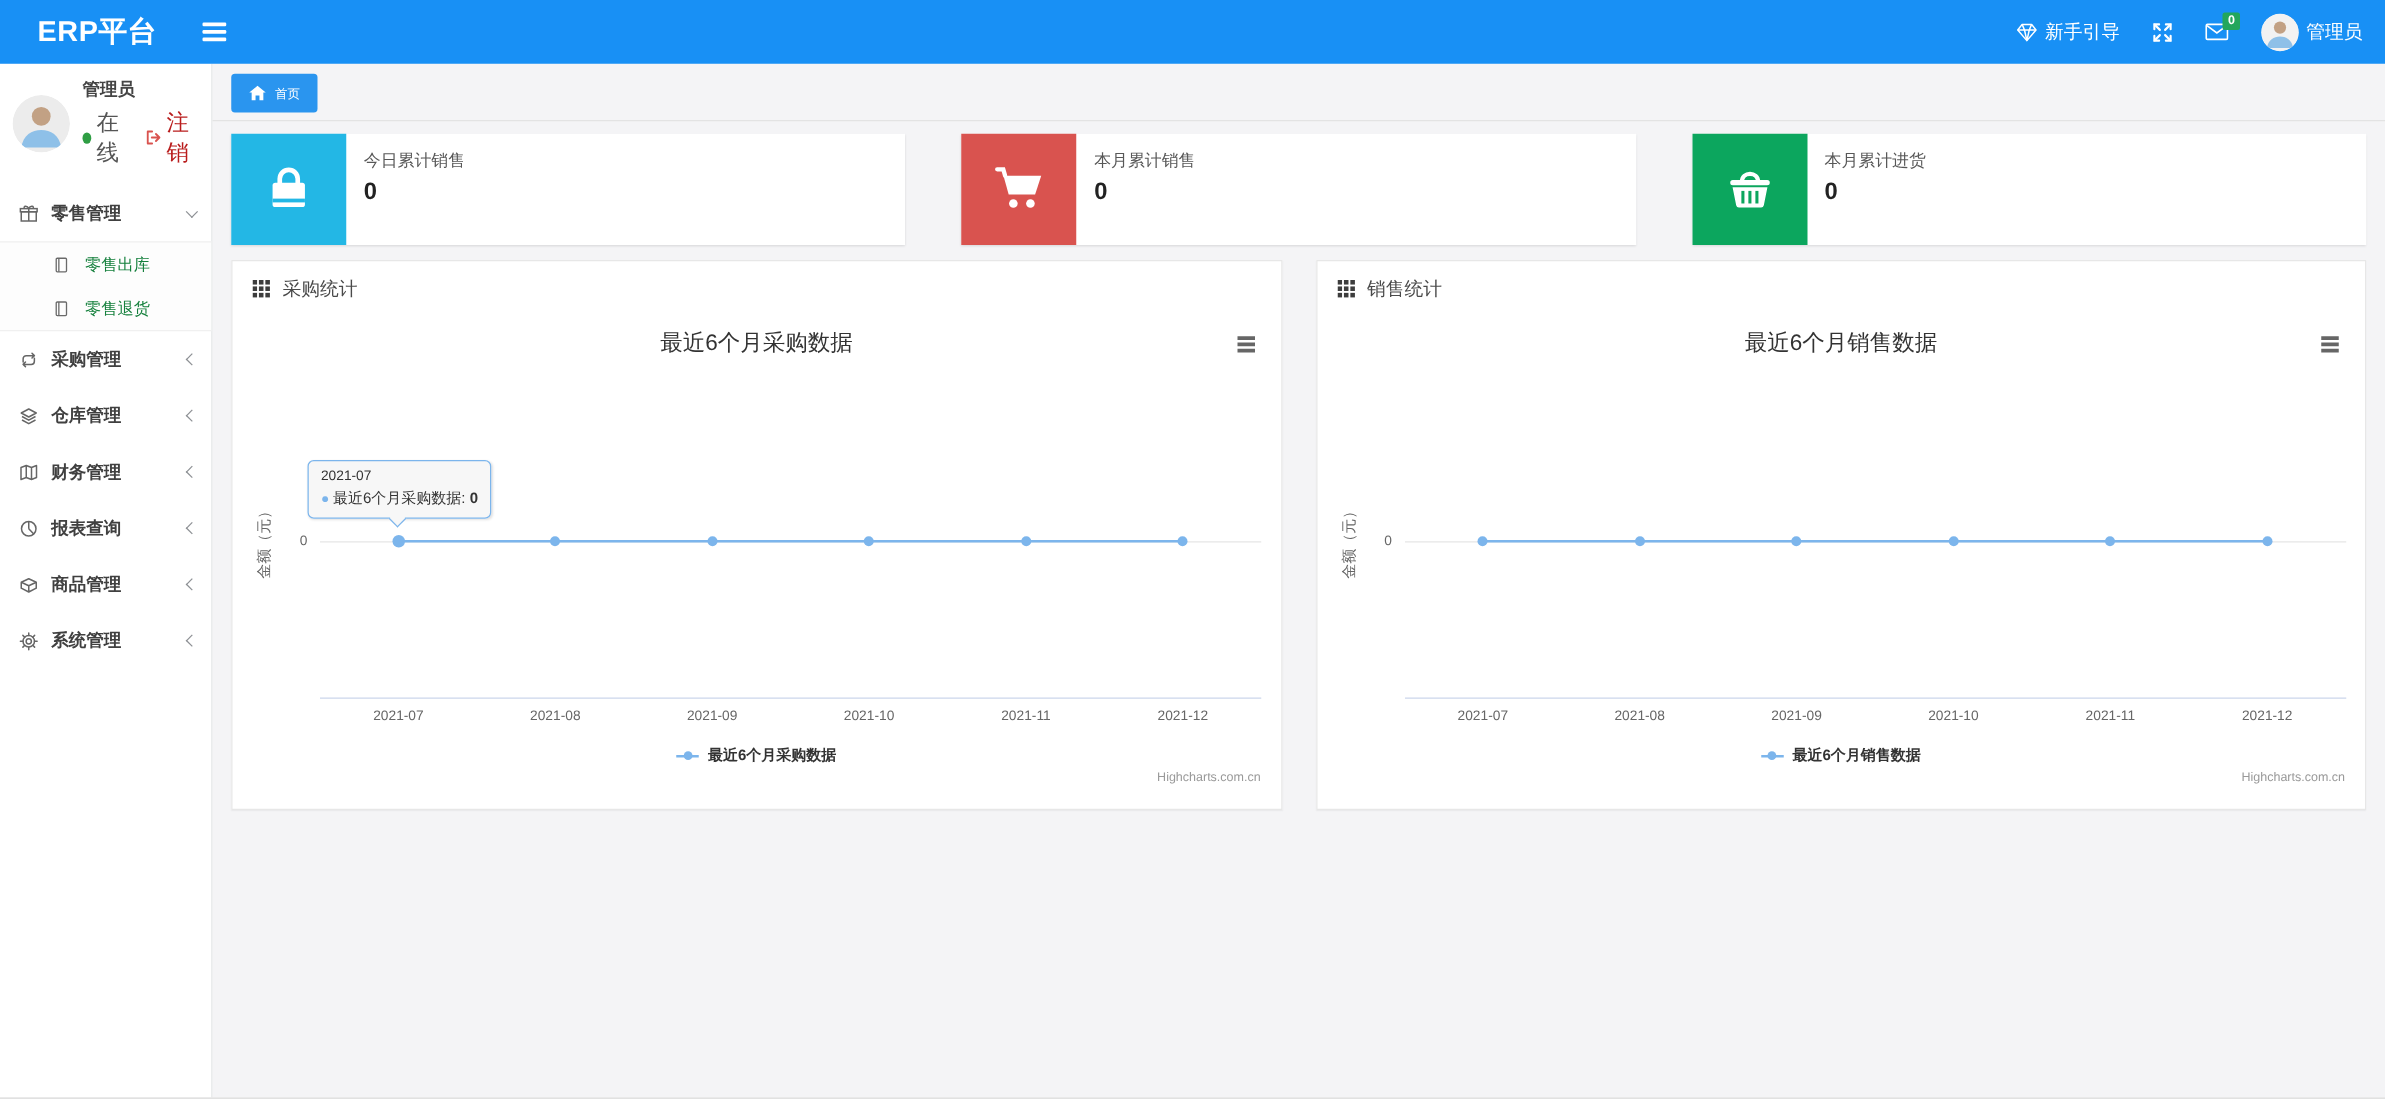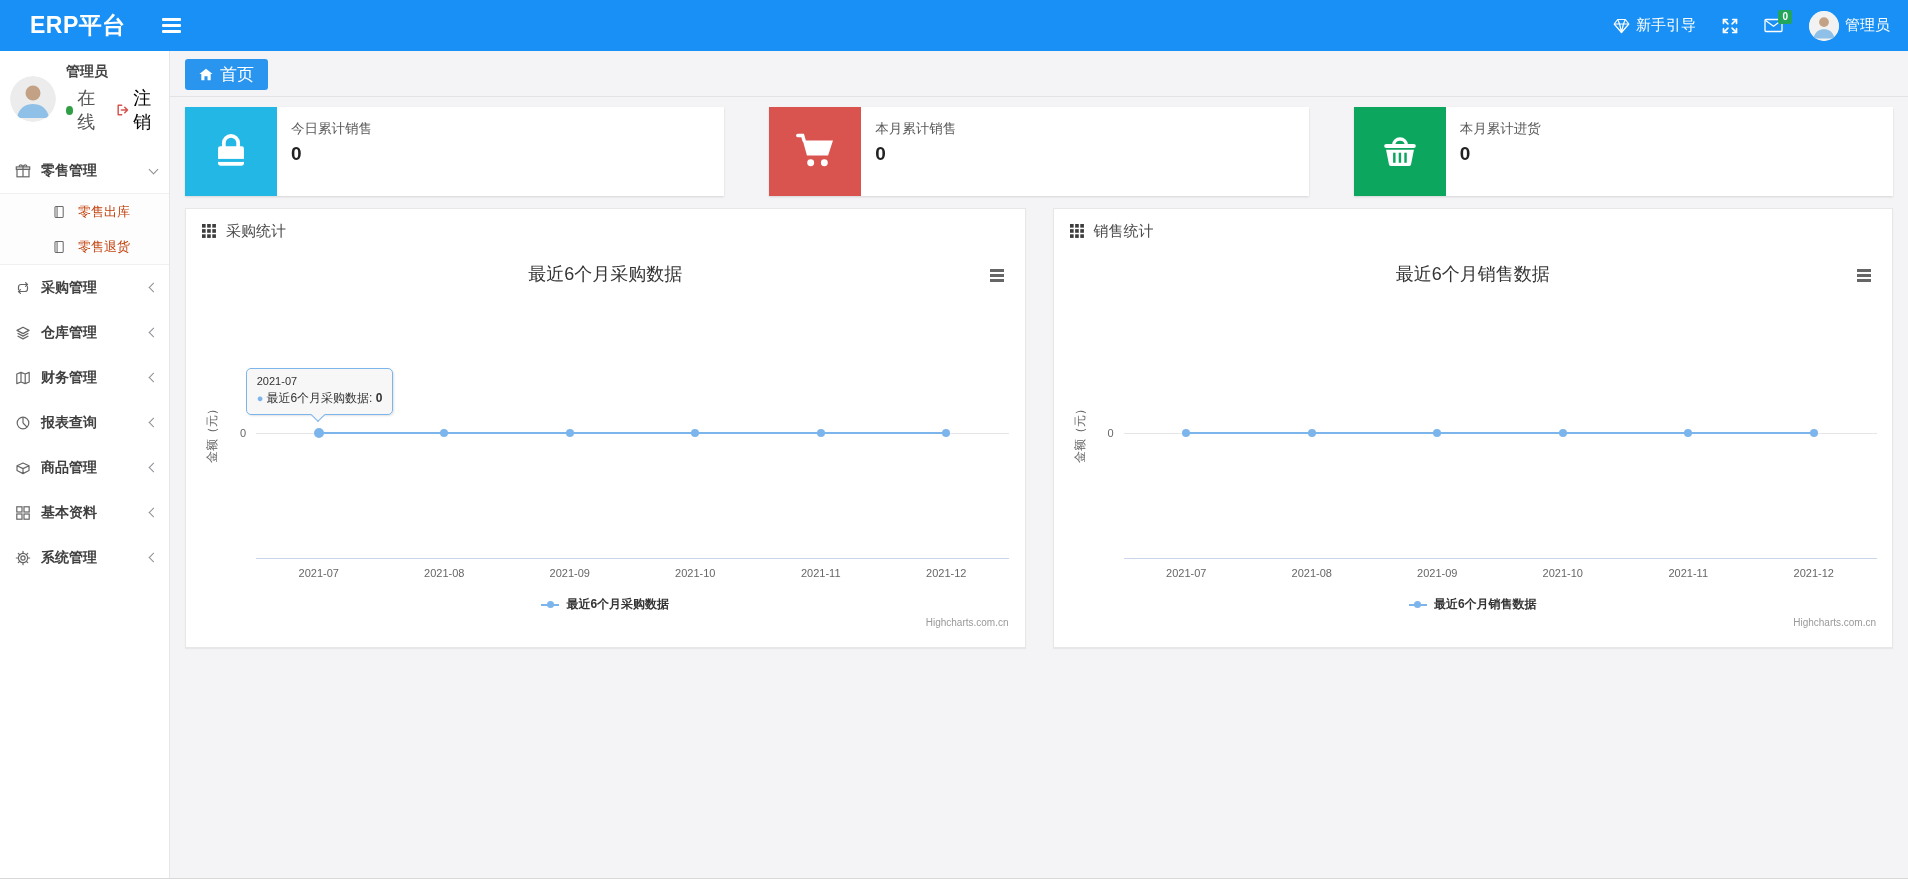--- a/index.html
+++ b/index.html
@@ -44,7 +44,7 @@
   .main { position:absolute; top:51px; left:170px; width:1738px; height:827px; }
   .tabbar { height:46px; padding:8px 15px 0 15px; border-bottom:1px solid #e3e3e3; }
   .tab { display:inline-flex; align-items:center; gap:7px; height:31px; padding:0 14px;
-    background:#2a95ef; color:#fff; font-size:17px; border-radius:3px; cursor:pointer; }
+    background:#2a95ef; color:#fff; font-size:10px; border-radius:3px; cursor:pointer; }
 
   .cards { display:flex; gap:45px; padding:10px 15px 0 15px; }
   .card { flex:1; height:89px; background:#fff; display:flex;

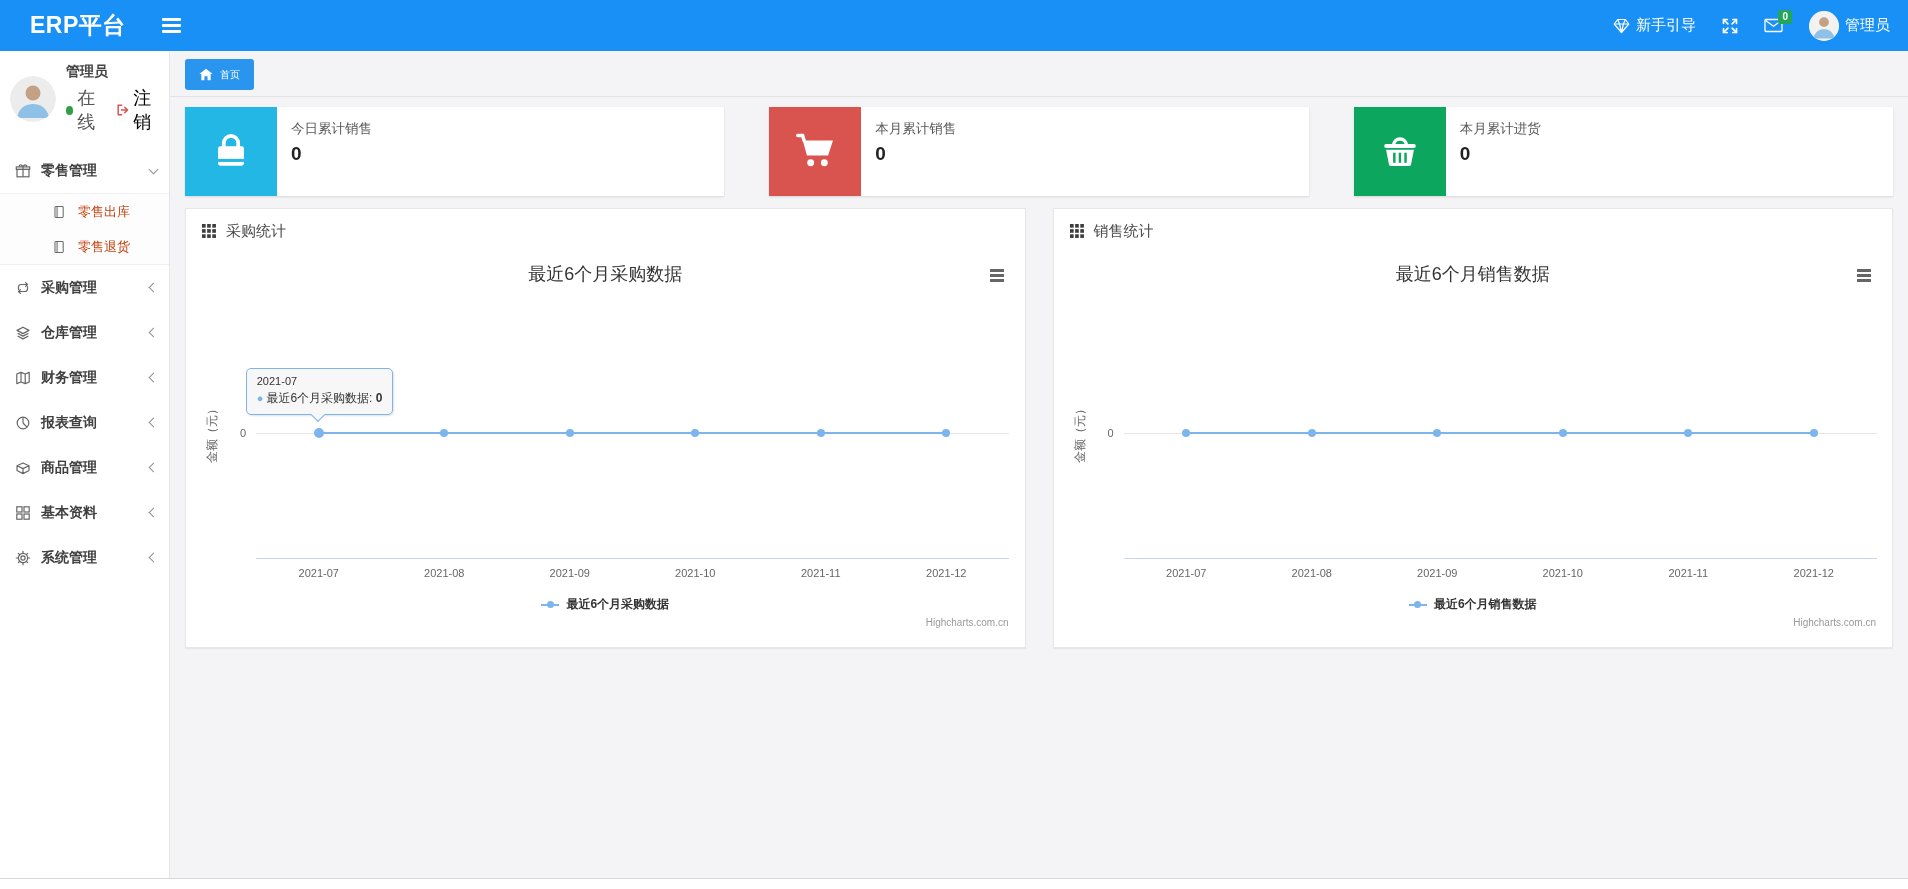--- a/index.html
+++ b/index.html
@@ -27,7 +27,7 @@
   .user-name { font-size:14px; color:#444; font-weight:bold; }
   .user-status { display:flex; align-items:center; gap:4px; font-size:18px; color:#555; }
   .dot-online { width:9px; height:9px; border-radius:50%; background:#2f9e44; display:inline-block; }
-  .logout { display:flex; align-items:center; gap:3px; margin-left:6px; color:#000000; cursor:pointer;justify-content:flex-end; }
+  .logout { display:flex; align-items:center; gap:3px; margin-left:6px; color:#b91c1c; cursor:pointer;justify-content:flex-end; }
   .menu { list-style:none; }
   .menu-item { height:45px; display:flex; align-items:center; padding:0 12px 0 15px;
     font-size:14px; font-weight:bold; color:#404040; cursor:pointer; }

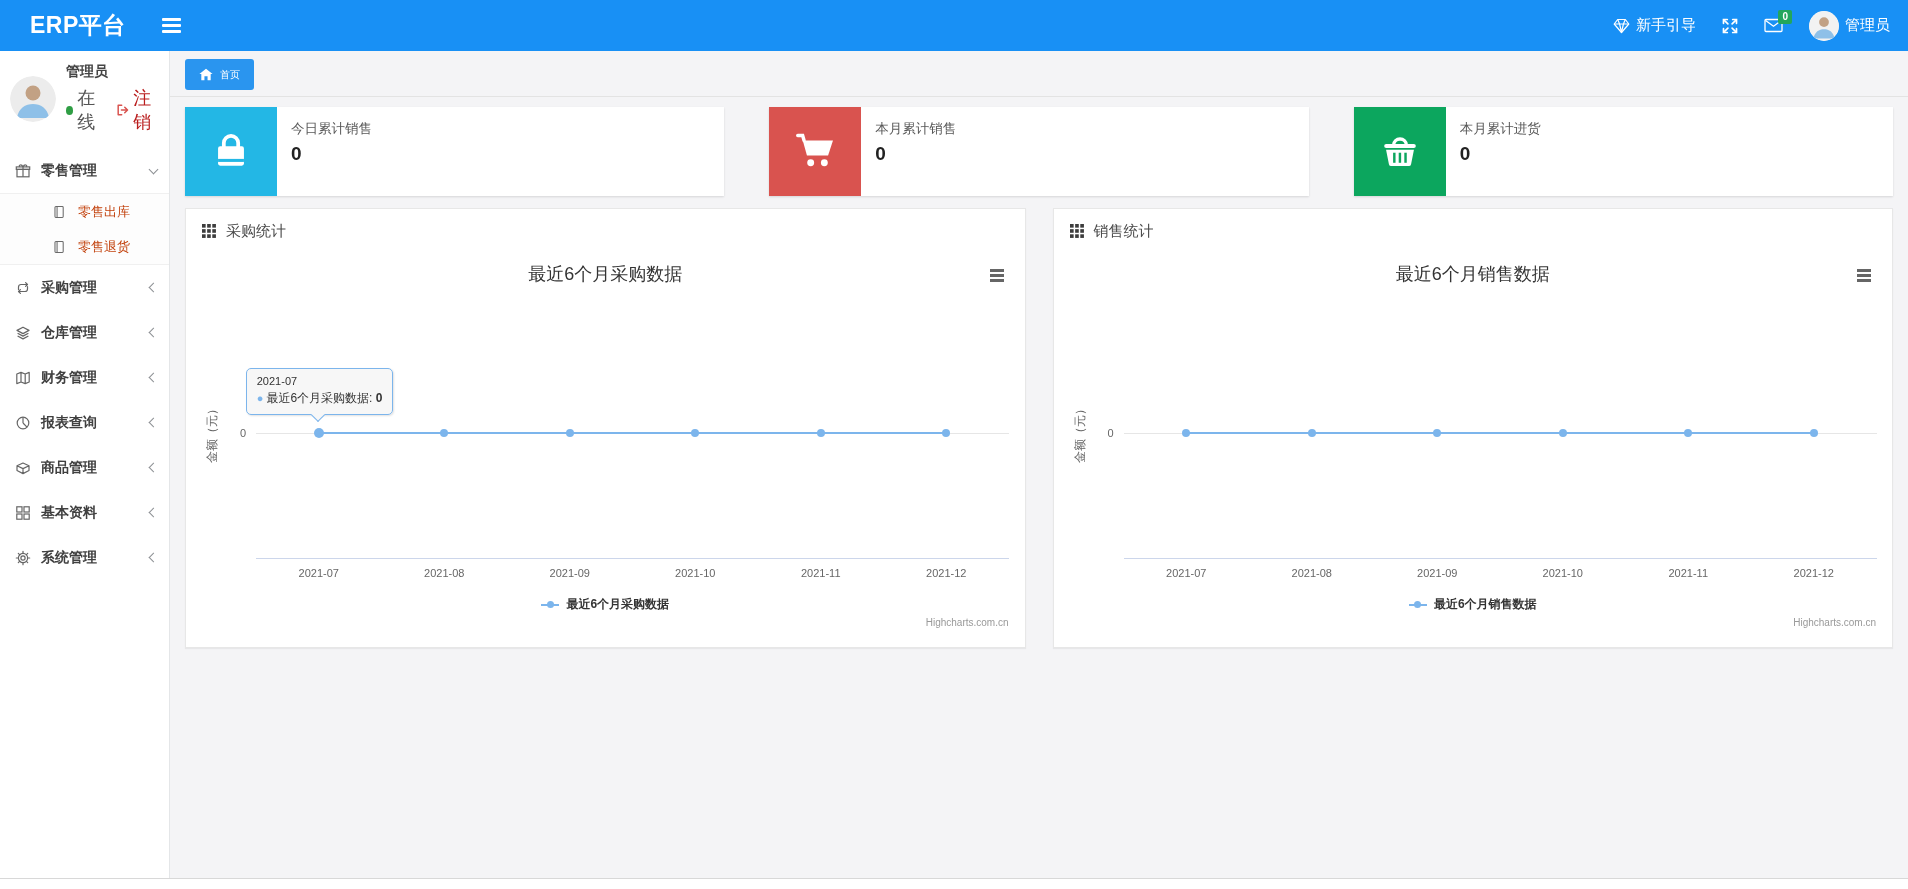--- a/index.html
+++ b/index.html
@@ -34,7 +34,7 @@
   .menu-item .mi-icon { width:22px; display:flex; align-items:center; }
   .menu-item .mi-label { flex:1; margin-left:4px; }
   .submenu { background:#fdfdfd; border-top:1px solid #f0f0f0; border-bottom:1px solid #f0f0f0; }
-  .submenu .menu-item { height:35px; padding-left:16px; font-size:13px; font-weight:normal; color:#c2410c;margin-left:36px; }
+  .submenu .menu-item { height:35px; padding-left:42px; font-size:13px; font-weight:normal; color:#15803d; }
   .chev { display:inline-block; width:7px; height:7px;
     border-right:1.6px solid #8d9094; border-bottom:1.6px solid #8d9094; }
   .chev.left { transform:rotate(135deg); }

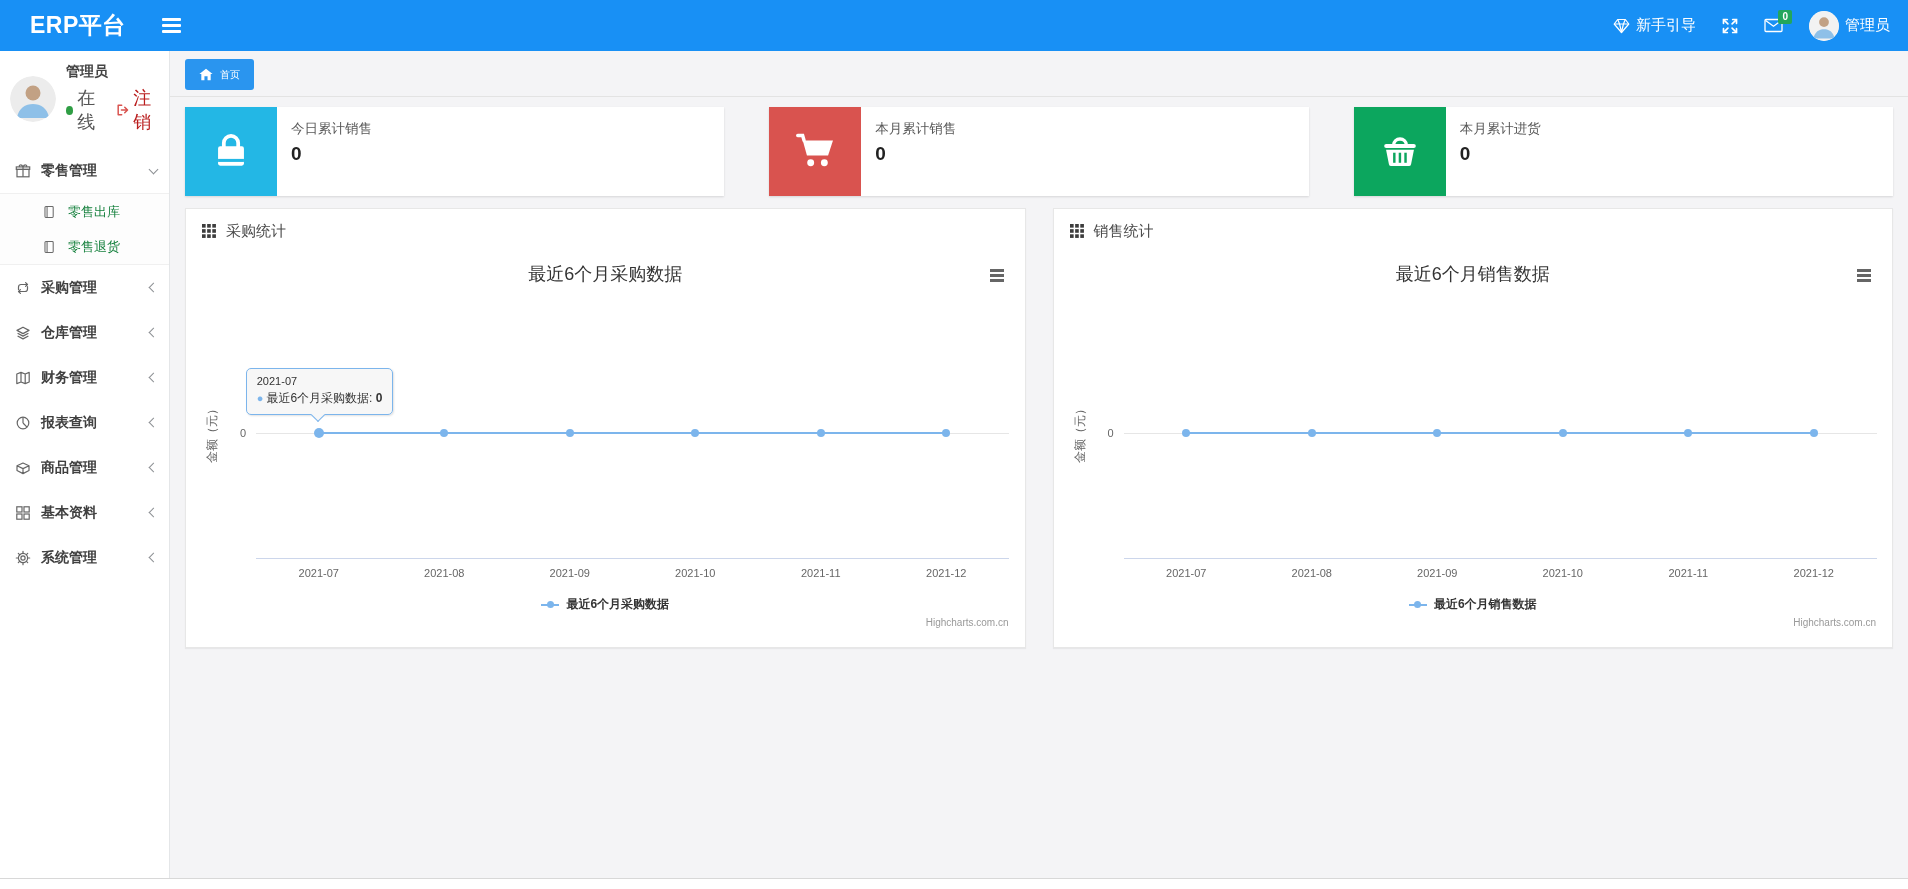--- a/index.html
+++ b/index.html
@@ -258,18 +258,6 @@
         </svg>
       </span>
       <span class="mi-label">商品管理</span>
-      <span class="chev left"></span>
-    </li>
-    <li class="menu-item">
-      <span class="mi-icon">
-        <svg width="16" height="16" viewBox="0 0 16 16" fill="none" stroke="#666" stroke-width="1.2">
-          <rect x="1.8" y="1.8" width="5.2" height="5.2"></rect>
-            <rect x="9" y="1.8" width="5.2" height="5.2"></rect>
-          <rect x="1.8" y="9" width="5.2" height="5.2"></rect>
-            <rect x="9" y="9" width="5.2" height="5.2"></rect>
-        </svg>
-      </span>
-      <span class="mi-label">基本资料</span>
       <span class="chev left"></span>
     </li>
     <li class="menu-item">

